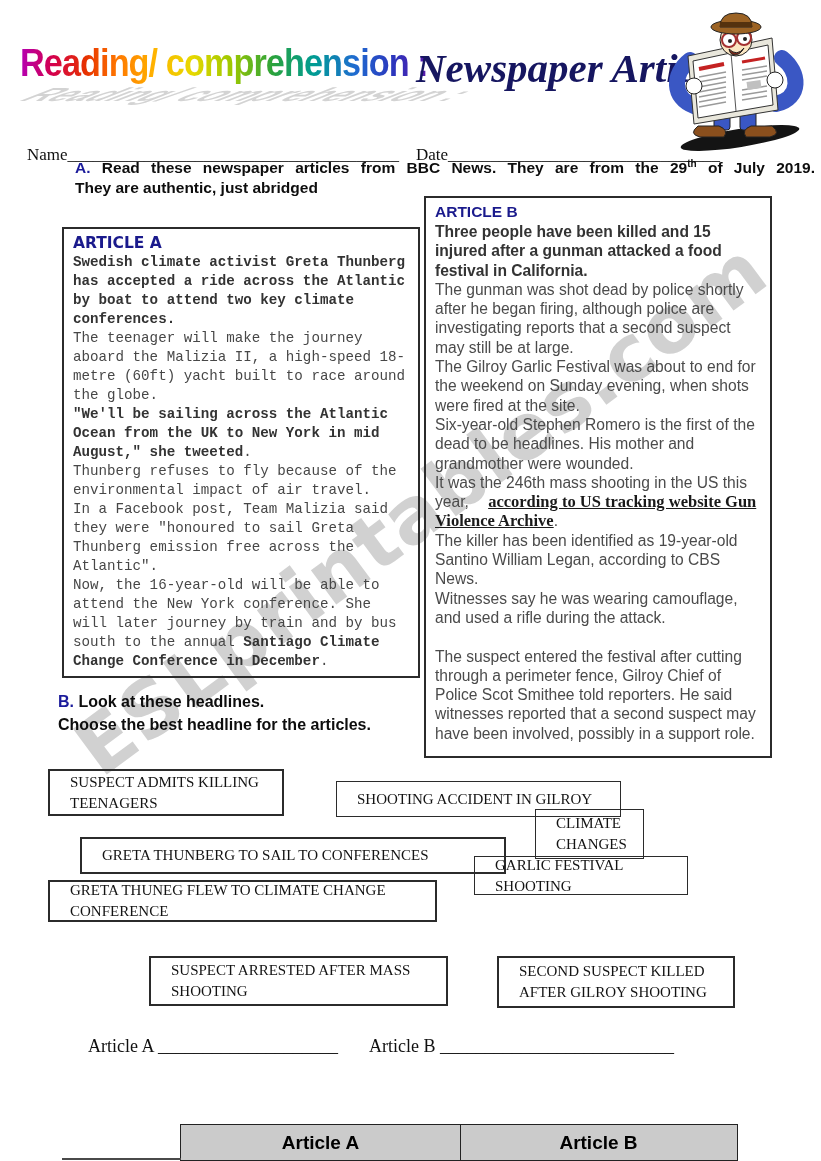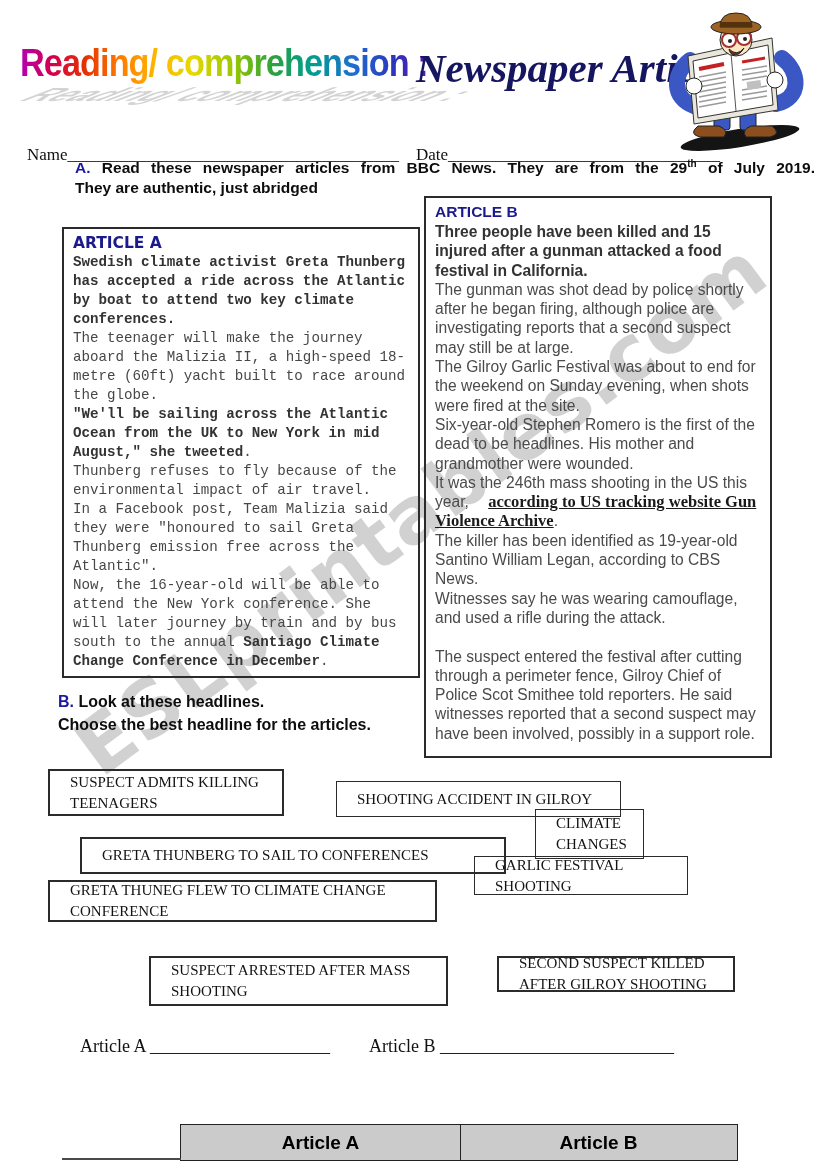--- a/index.html
+++ b/index.html
@@ -70,7 +70,7 @@
   .hl5{left:48px;top:880px;width:389px;height:42px;}
   .hl6{left:474px;top:856px;width:214px;height:39px;border-width:1.5px;}
   .hl7{left:149px;top:956px;width:299px;height:50px;}
-  .hl8{left:497px;top:956px;width:238px;height:36px;}
+  .hl8{left:497px;top:956px;width:238px;height:52px;}
 
   
   .answers{position:absolute;top:1036px;left:0;width:821px;font-family:"Liberation Serif",serif;

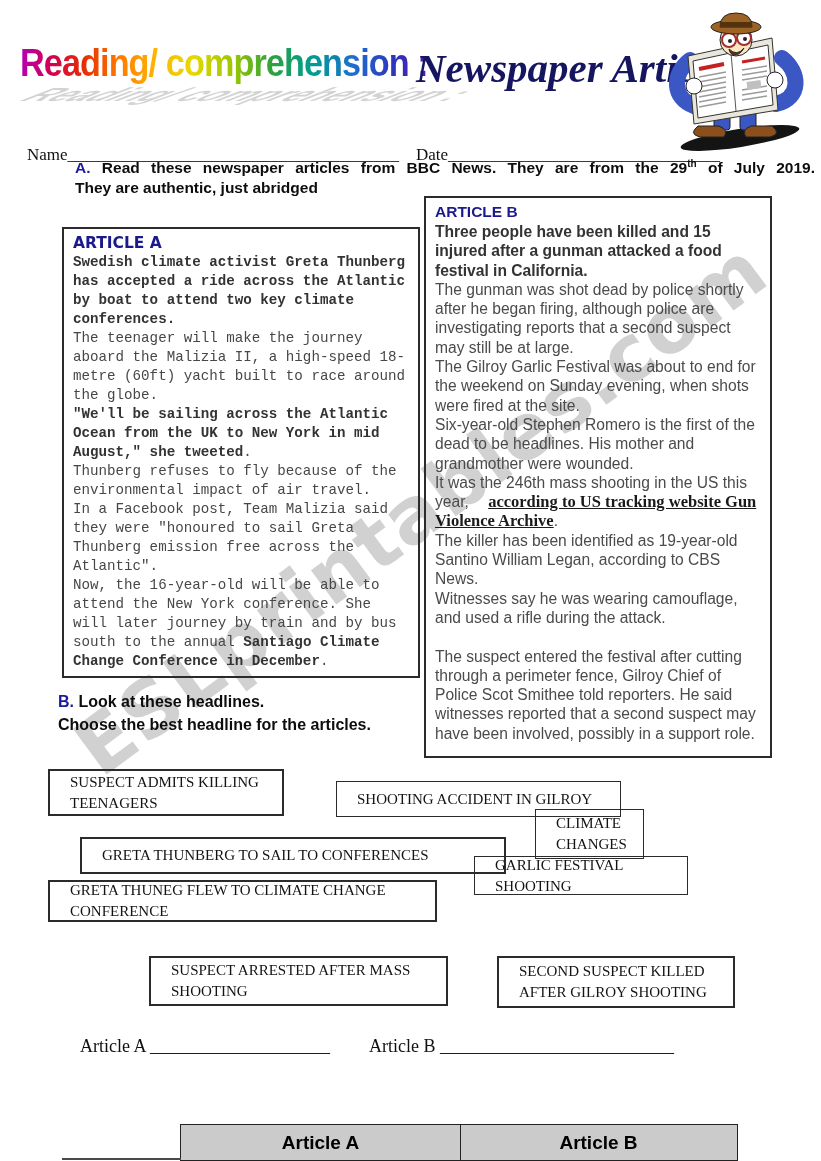--- a/index.html
+++ b/index.html
@@ -75,7 +75,7 @@
   
   .answers{position:absolute;top:1036px;left:0;width:821px;font-family:"Liberation Serif",serif;
     font-size:18px;color:#111;z-index:2;}
-  .ans-a{position:absolute;left:80px;white-space:nowrap;}
+  .ans-a{position:absolute;left:88px;white-space:nowrap;}
   .ans-b{position:absolute;left:369px;white-space:nowrap;}
 
   

